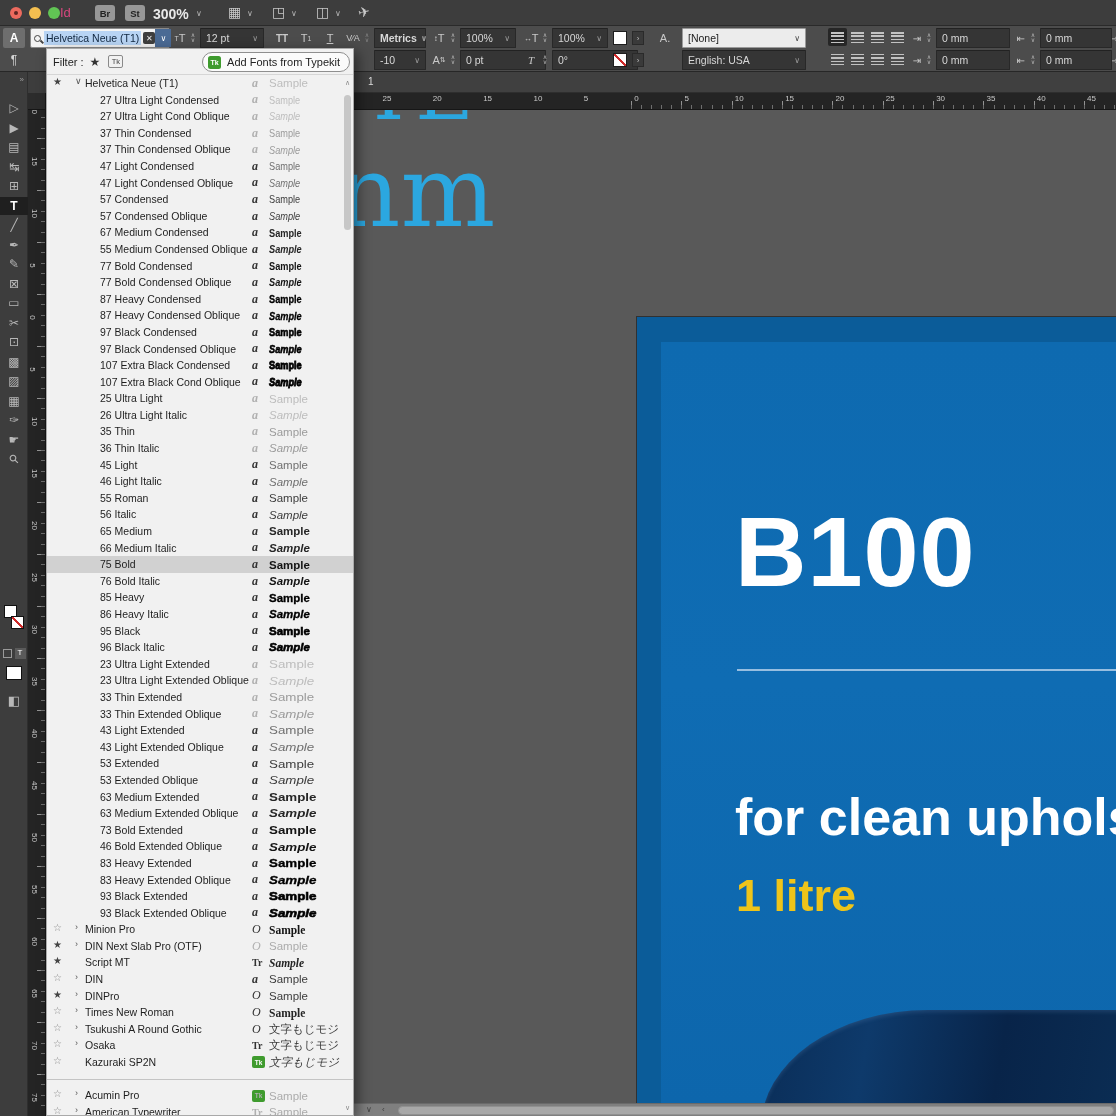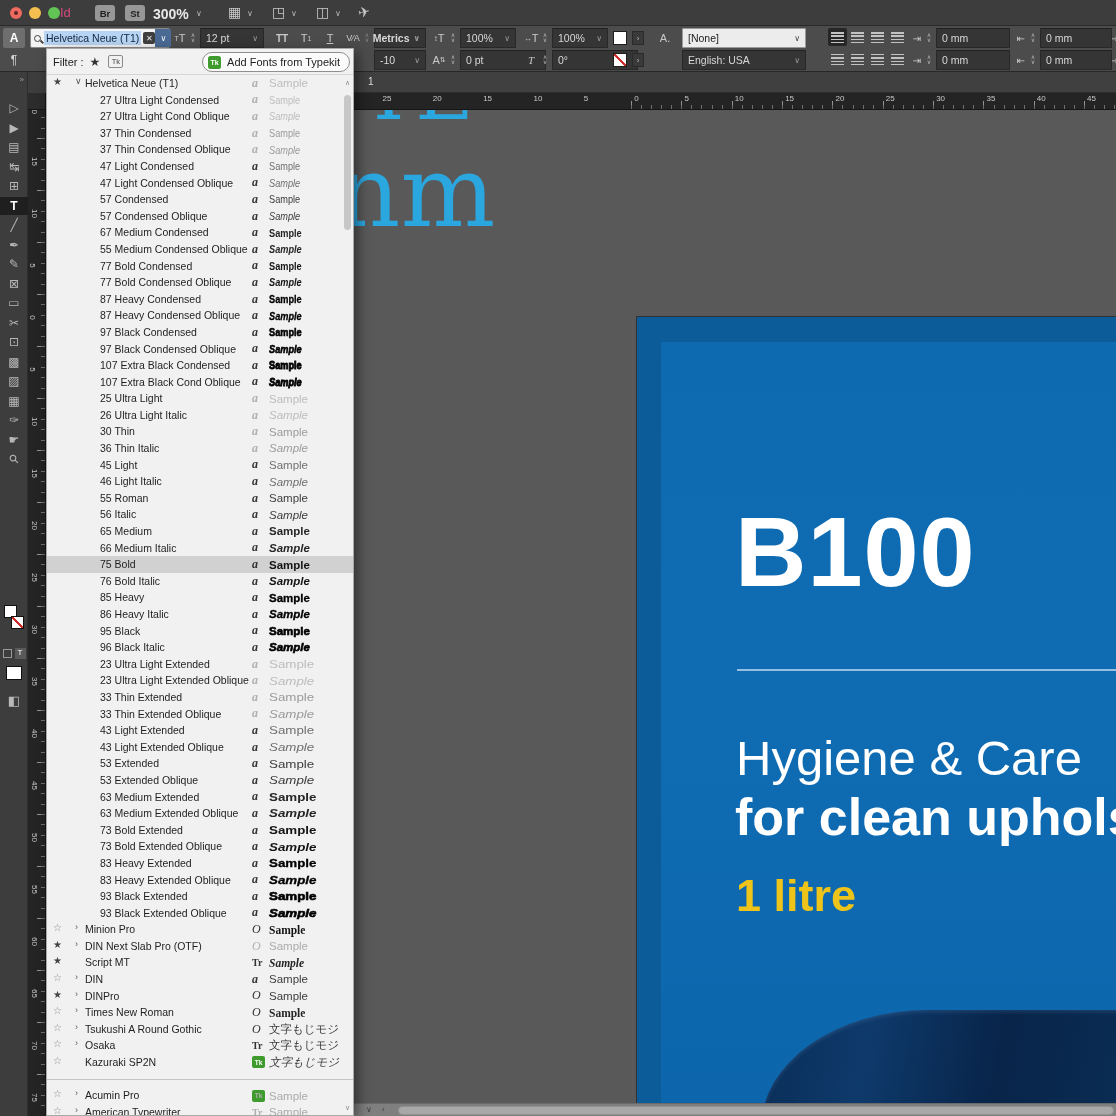--- a/index.html
+++ b/index.html
@@ -186,7 +186,7 @@
         <span>∧</span>
         <span>∨</span>
       </div>
-    <div class="cp r1 dfield" style="left:374px;width:52px;font-weight:bold;justify-content:flex-end;">
+    <div class="cp r1 dfield" style="left:374px;width:52px;font-weight:bold;">
         <span>Metrics</span>
         <span class="ca">∨</span>
       </div>

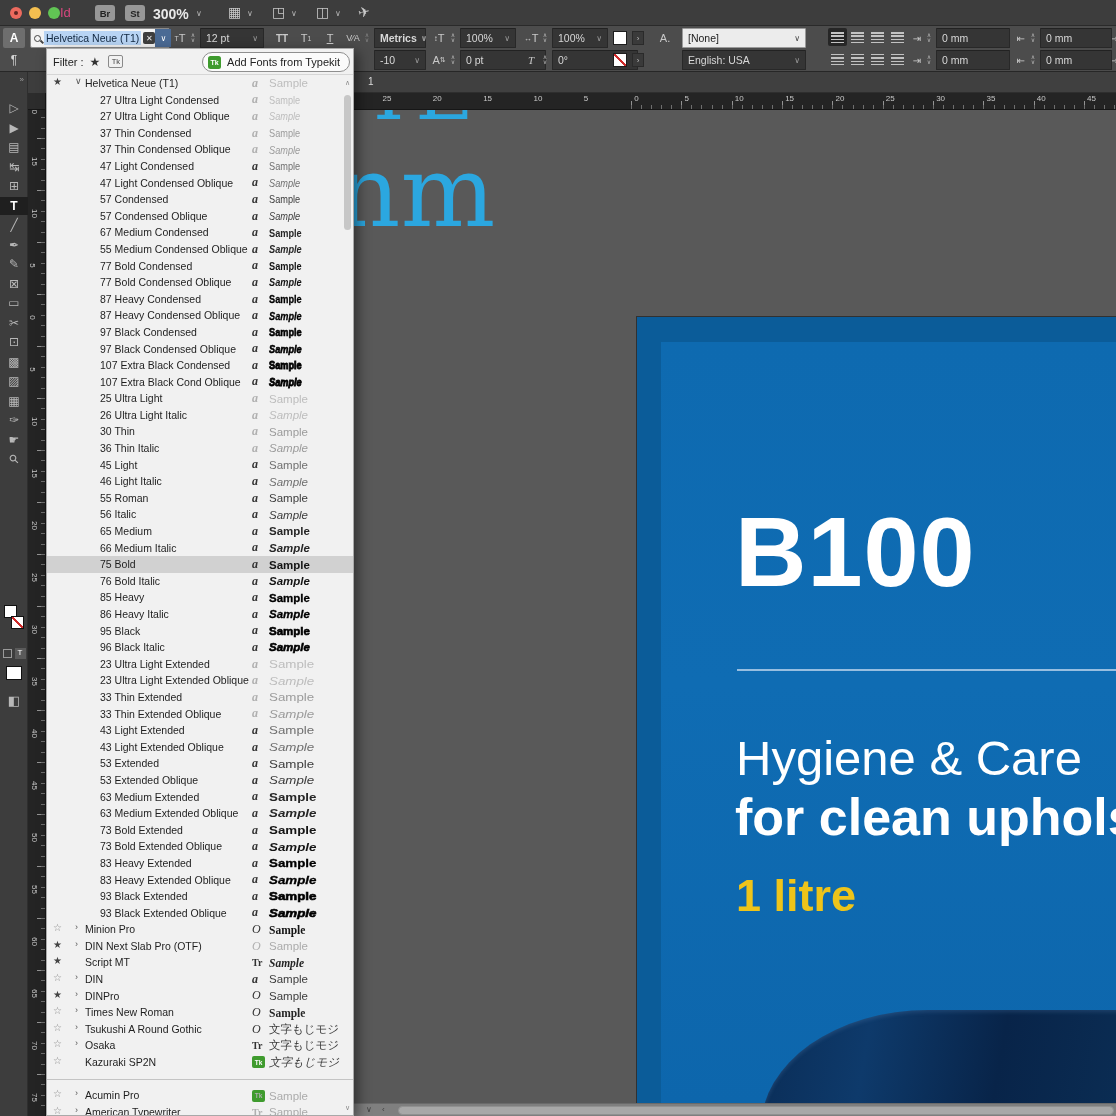--- a/index.html
+++ b/index.html
@@ -576,7 +576,7 @@
           </span>
         </div>
         <div class="frow">
-          <span class="fname ind">30 Thin</span>
+          <span class="fname ind">35 Thin</span>
           <span class="fsample">
             <span class="fi fi-a" style="color: rgb(176, 176, 176);">a</span>
             <span class="s s-th">Sample</span>

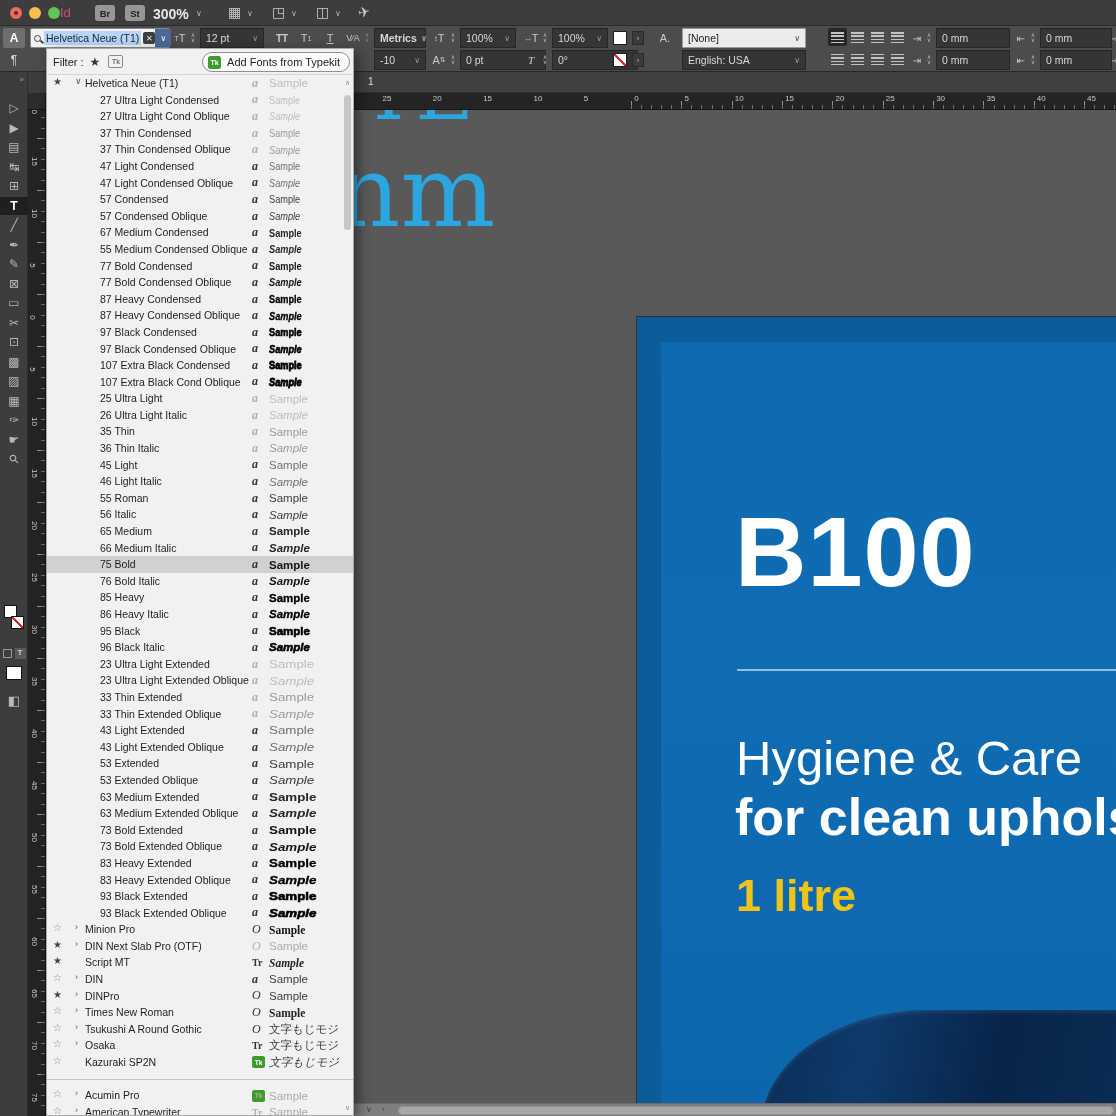--- a/index.html
+++ b/index.html
@@ -401,7 +401,6 @@
       <div class="photo">
         <div class="ptitle">B100</div>
         <div class="prule"></div>
-        <div class="psub1">Hygiene &amp; Care</div>
         <div class="psub2">for clean upholst</div>
         <div class="pvol" style="color:#eec41a;">1 litre</div>
         <div class="blob"></div>

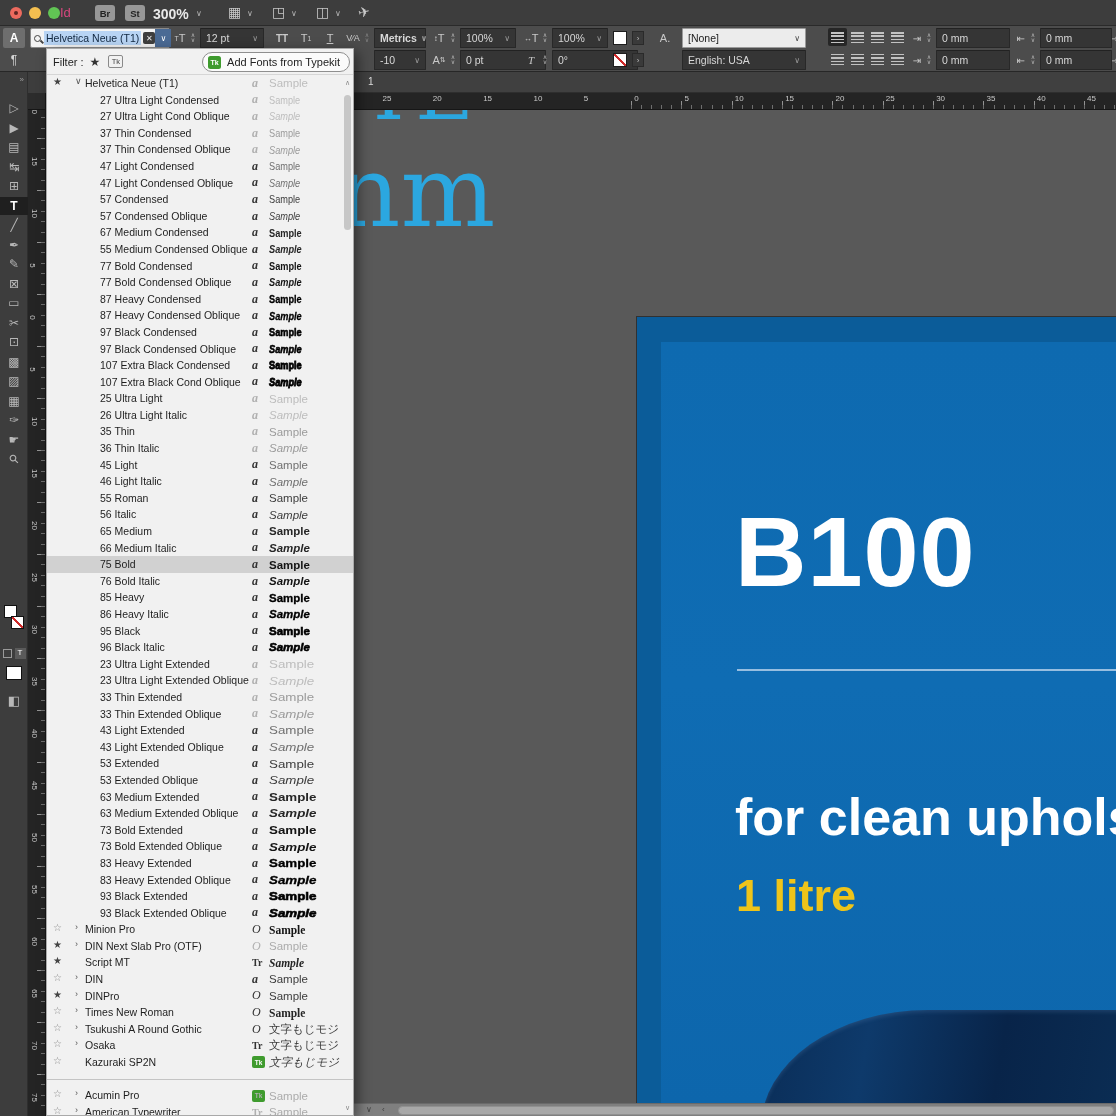--- a/index.html
+++ b/index.html
@@ -750,7 +750,7 @@
           </span>
         </div>
         <div class="frow">
-          <span class="fname ind">73 Bold Extended Oblique</span>
+          <span class="fname ind">46 Bold Extended Oblique</span>
           <span class="fsample">
             <span class="fi fi-a">a</span>
             <span class="s s-bd s-ext s-it">Sample</span>

